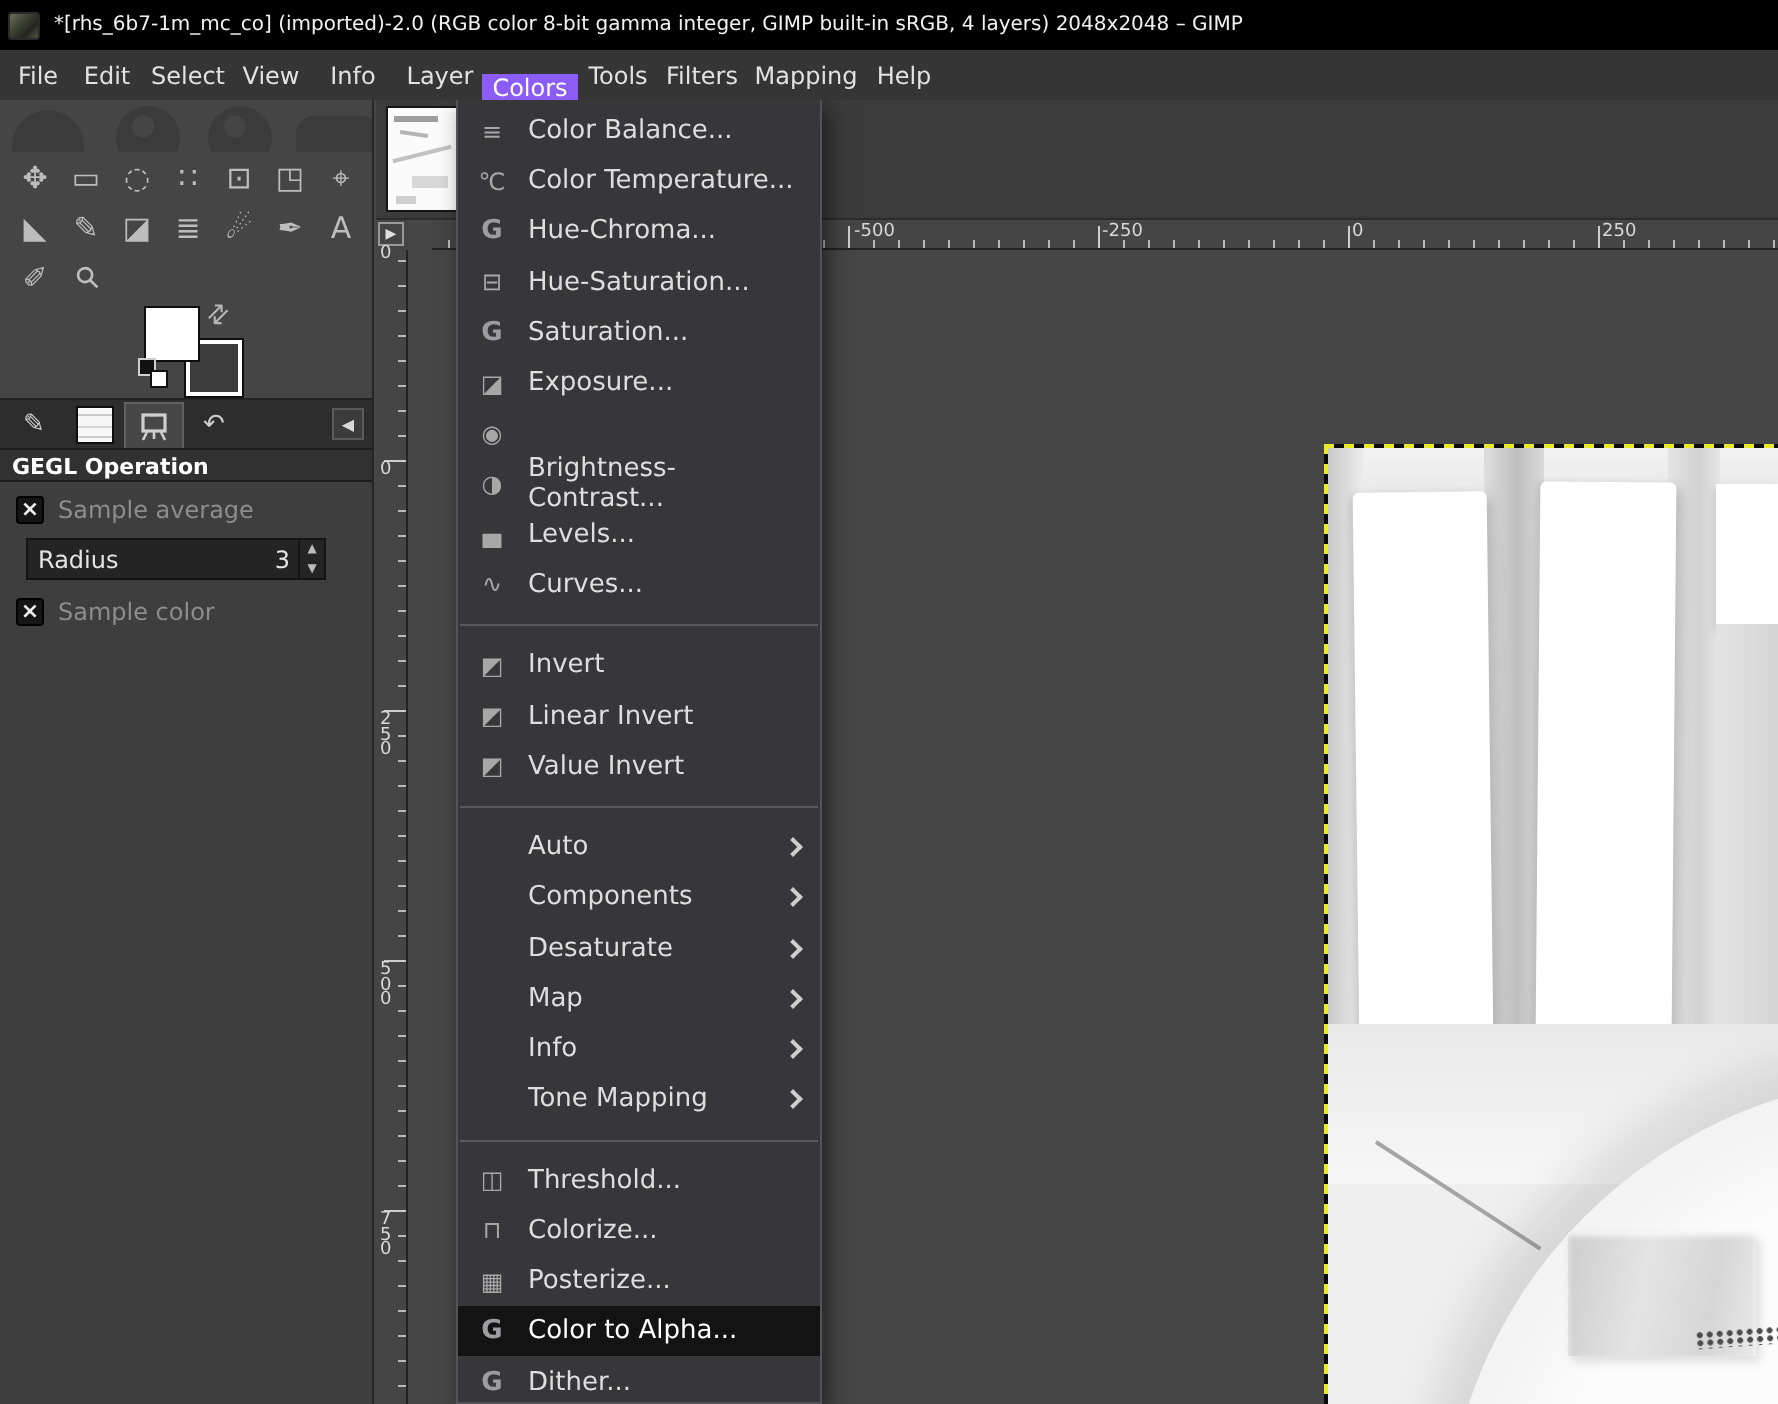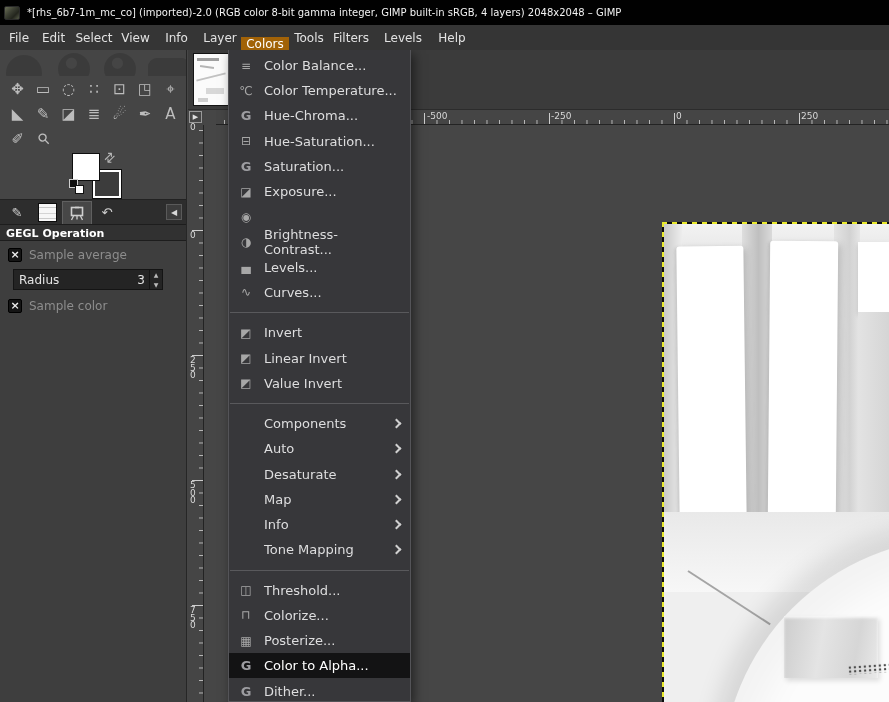--- a/index.html
+++ b/index.html
@@ -26,7 +26,7 @@
   #menubar .mitem:nth-child(7){width:48px}  #menubar .mitem:nth-child(8){width:40px}
   #menubar .mitem:nth-child(9){width:44px}  #menubar .mitem:nth-child(10){width:60px}
   #menubar .mitem:nth-child(11){width:38px}
-  #menubar .mitem.active { background:#a16207; color:#ffffff;margin-top:12px; }
+  #menubar .mitem.active { background:#8b5cf6; color:#ffffff;margin-top:12px; }
 
   
   #toolbox { position:absolute; left:0; top:50px; width:187px; height:652px;

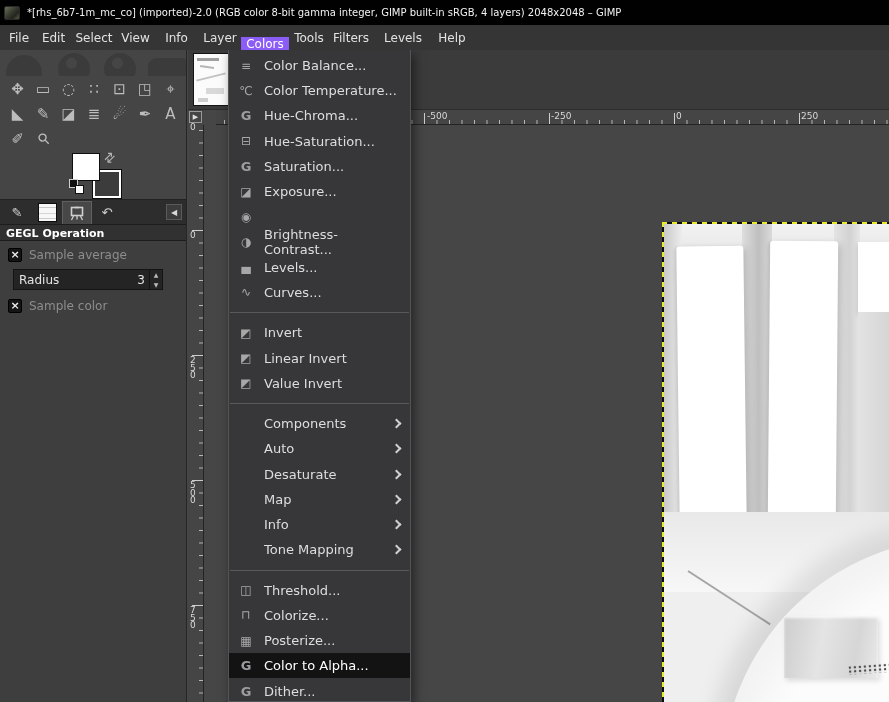--- a/index.html
+++ b/index.html
@@ -185,7 +185,7 @@
     <div class="mitem active">Colors</div>
     <div class="mitem">Tools</div>
     <div class="mitem">Filters</div>
-    <div class="mitem">Levels</div>
+    <div class="mitem">Mapping</div>
     <div class="mitem">Help</div>
   </div>
 

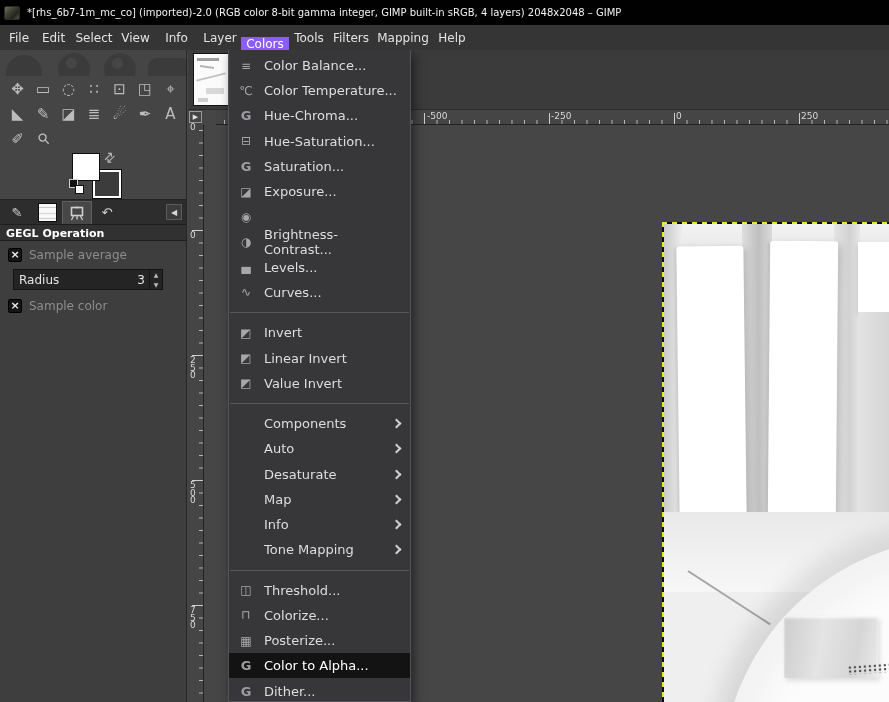--- a/index.html
+++ b/index.html
@@ -361,12 +361,12 @@
     <div class="menu-sep"></div>
     <div class="menu-item">
       <span class="mi-icon"></span>
+      <span>Auto</span>
+      <span class="chev"></span>
+    </div>
+    <div class="menu-item">
+      <span class="mi-icon"></span>
       <span>Components</span>
-      <span class="chev"></span>
-    </div>
-    <div class="menu-item">
-      <span class="mi-icon"></span>
-      <span>Auto</span>
       <span class="chev"></span>
     </div>
     <div class="menu-item">

